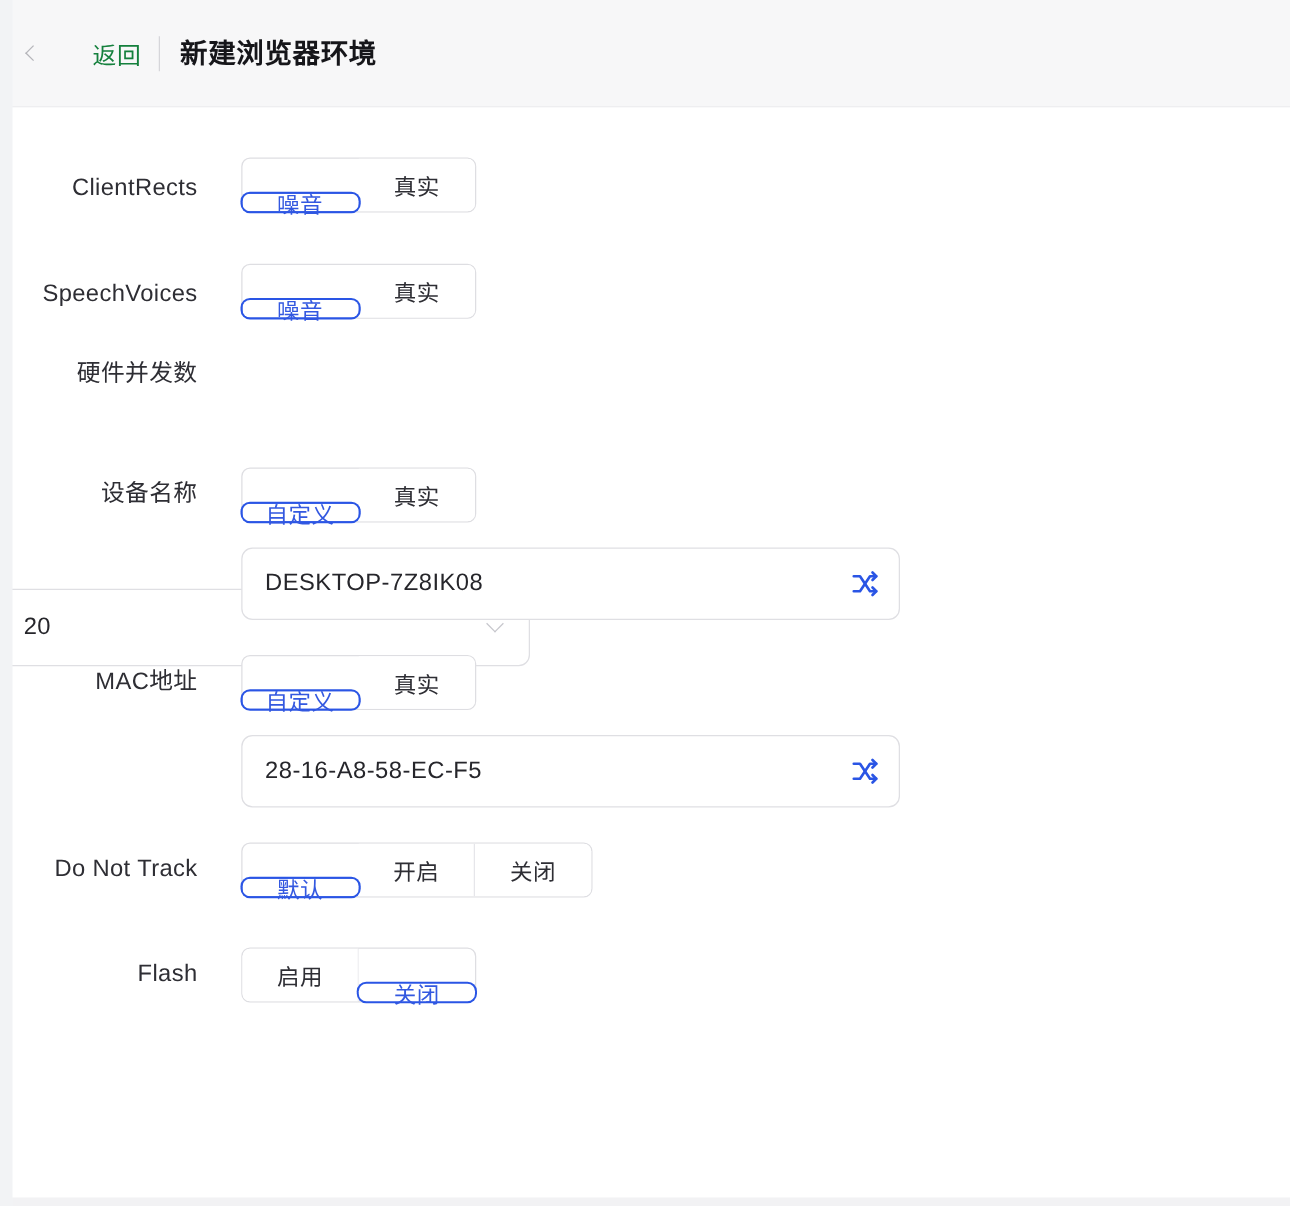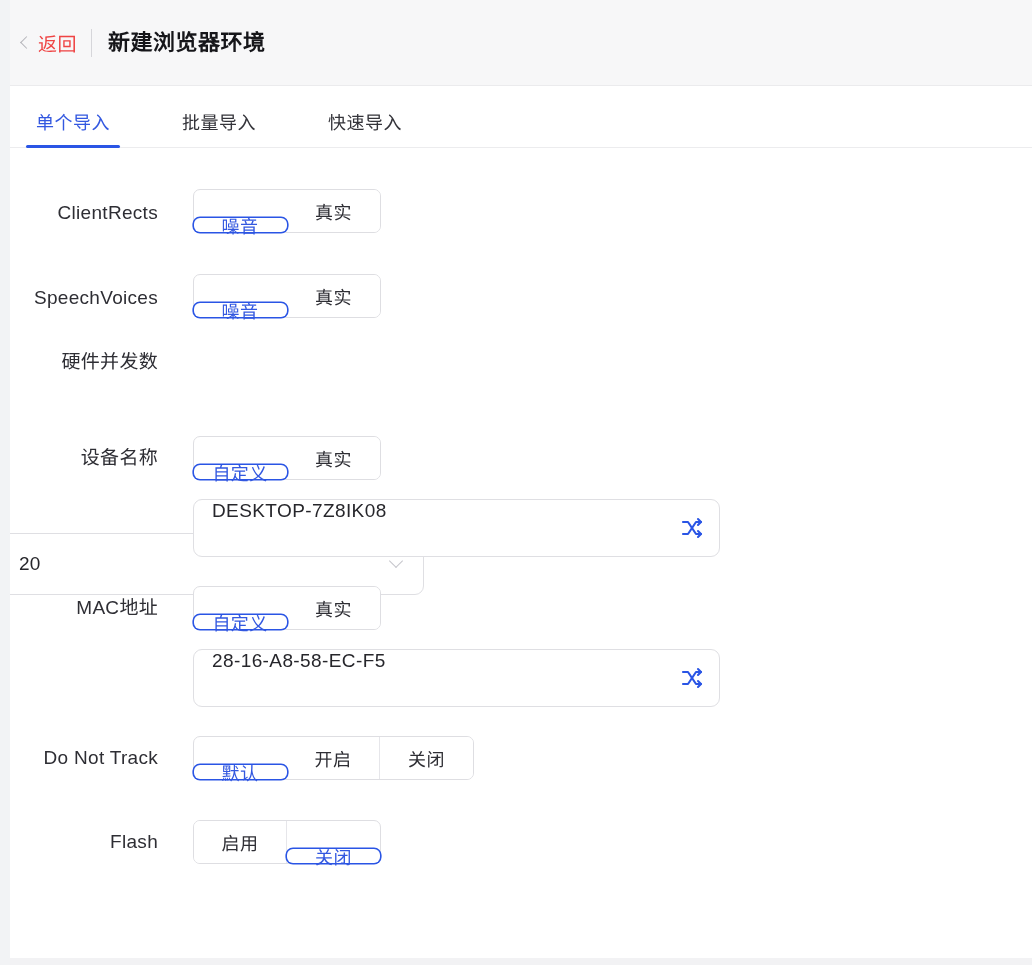--- a/index.html
+++ b/index.html
@@ -76,8 +76,9 @@
   }
   .back-text {
     font-size: 19px;
-    color: #ef4444;
+    color: #15803d;
     letter-spacing: .5px;
+    margin-left: 36px;
   }
   .header-divider {
     width: 1px;

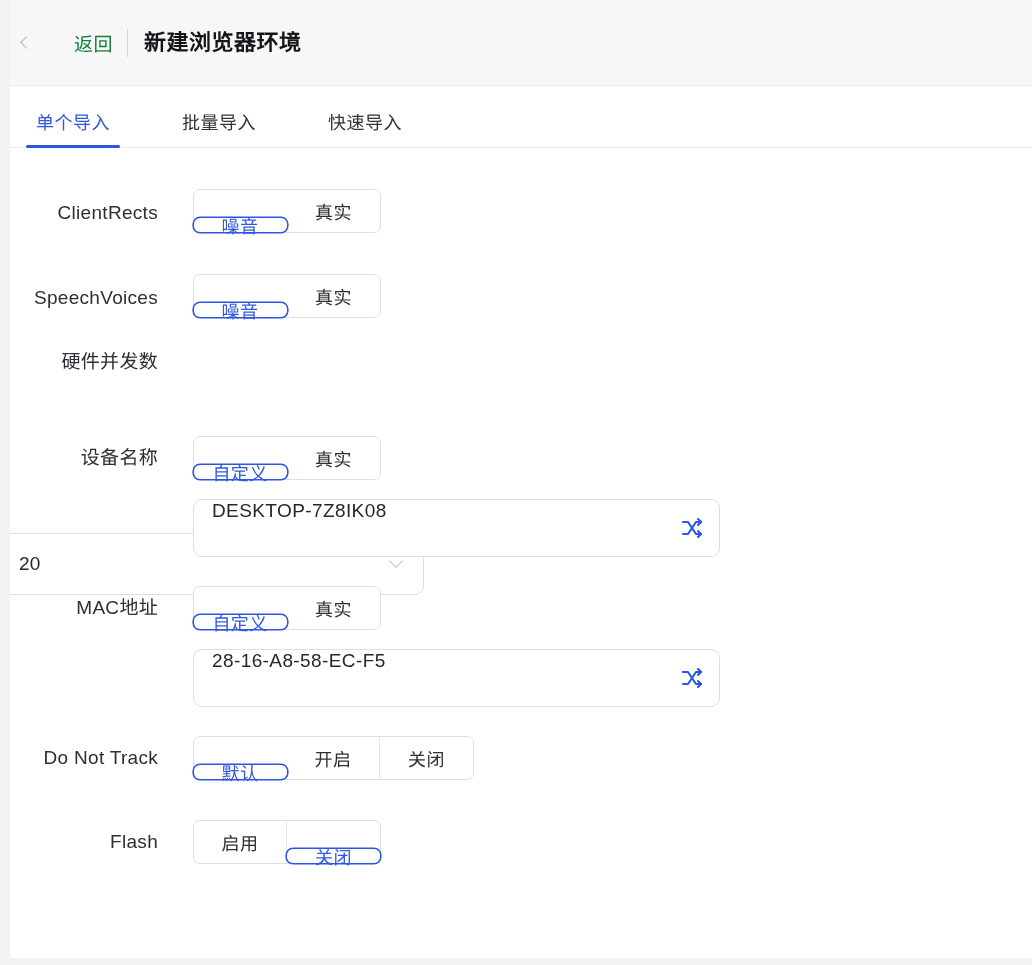--- a/index.html
+++ b/index.html
@@ -302,17 +302,6 @@
 
   <div class="content">
 
-    <div class="tabs">
-      <div class="tab active">
-        <span>单个导入</span>
-      </div>
-      <div class="tab">
-        <span>批量导入</span>
-      </div>
-      <div class="tab">
-        <span>快速导入</span>
-      </div>
-    </div>
 
     <div class="form">
 

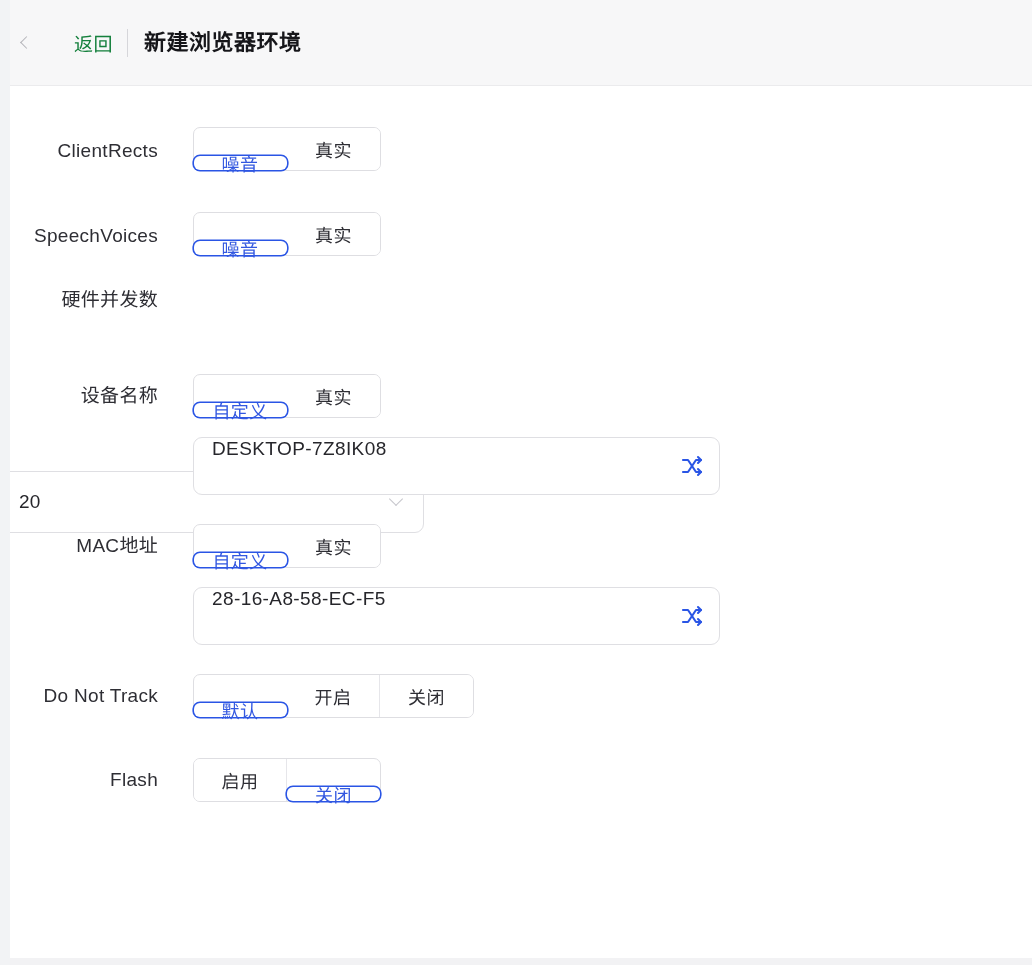--- a/index.html
+++ b/index.html
@@ -254,6 +254,7 @@
     border-radius: 9px;
     background: #fff;
     display: flex;
+    align-items: center;
     padding: 0 54px 0 18px;
     margin-top: 15px;
   }

